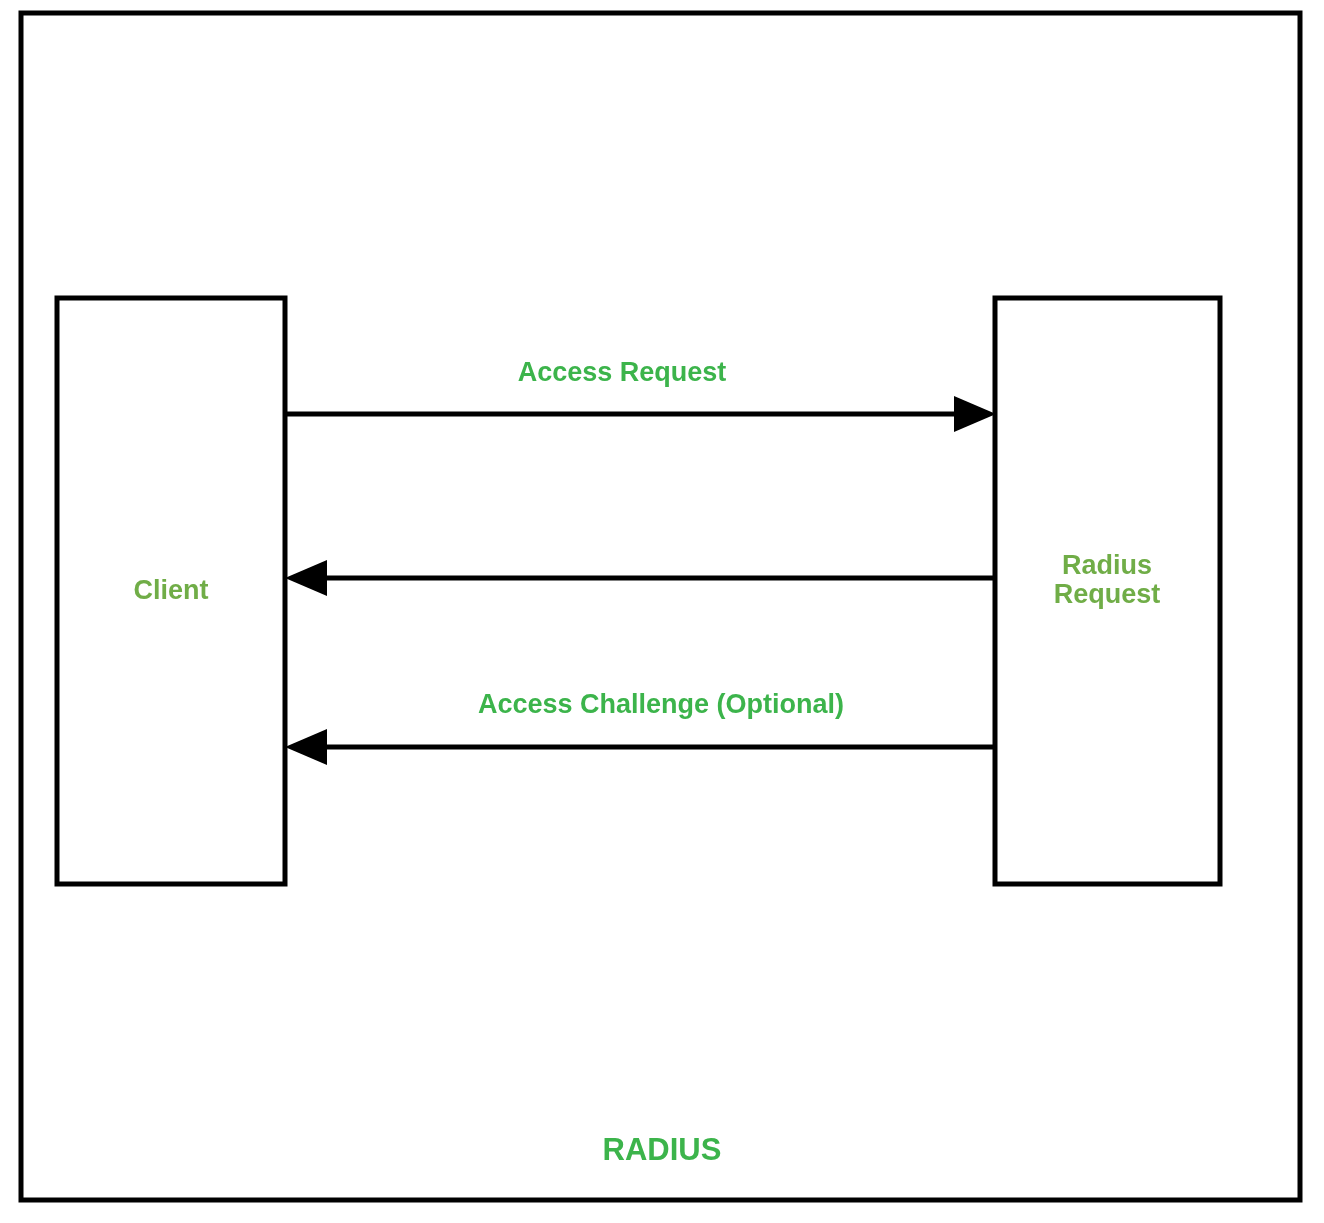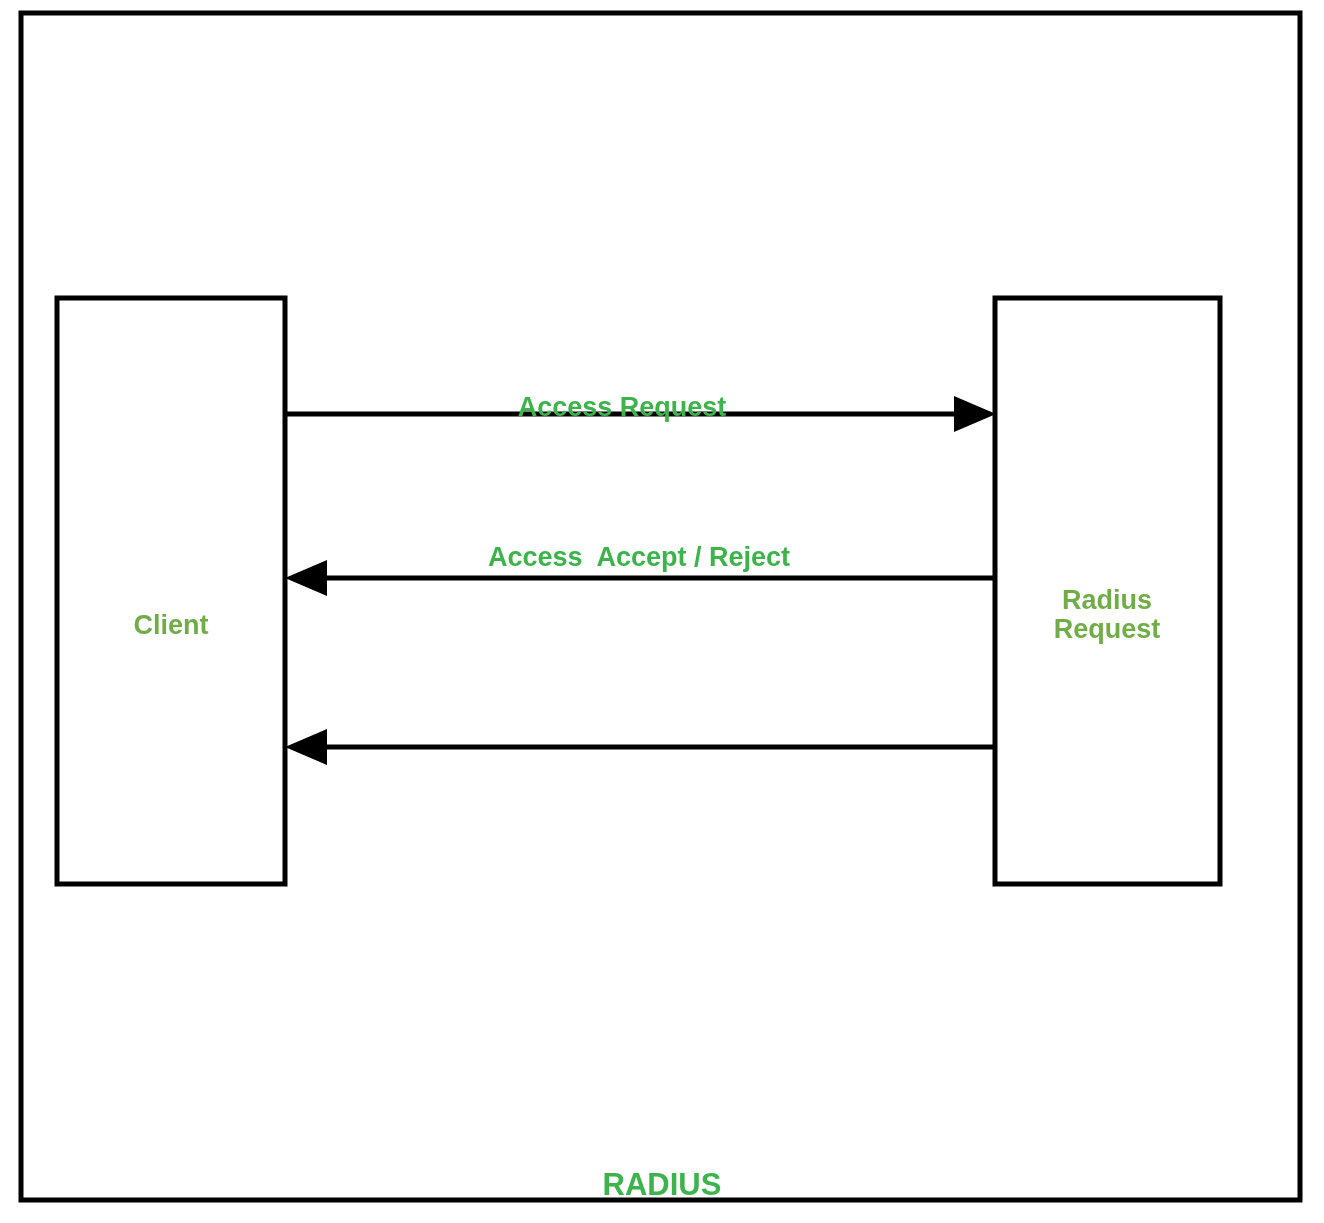--- a/index.html
+++ b/index.html
@@ -33,7 +33,6 @@
     font-weight: bold;
     line-height: 1.08;
     letter-spacing: 0px;
-    margin-top: 35px;
   }
   .flow-label {
     font-size: 27px;

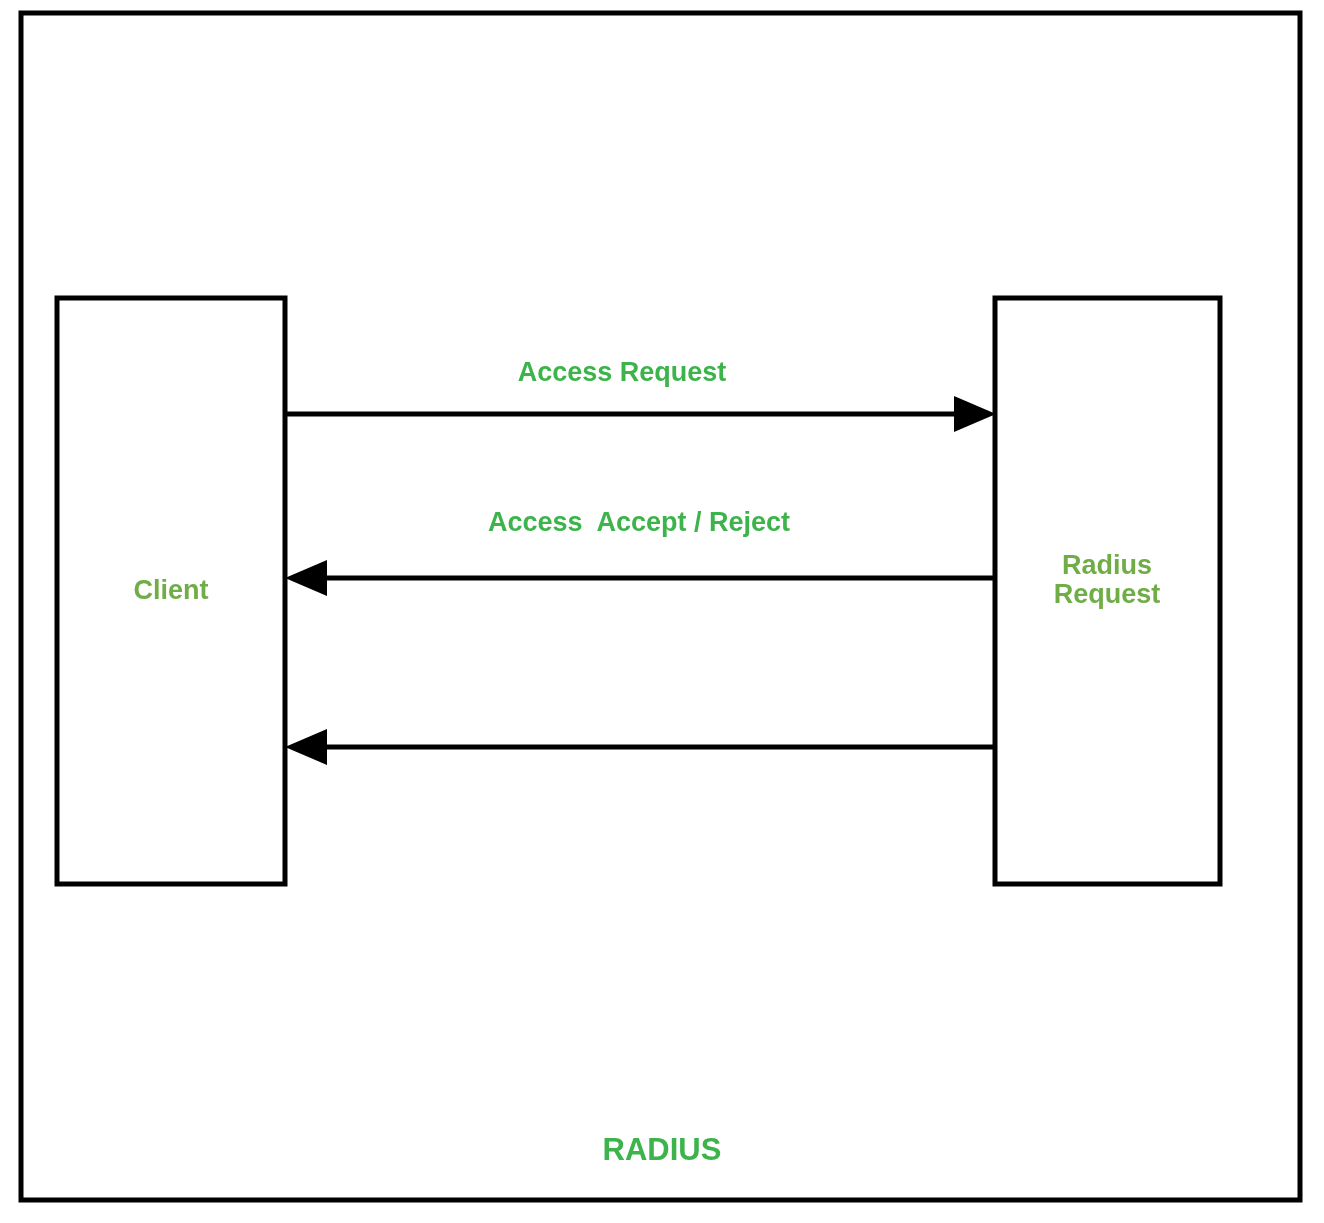--- a/index.html
+++ b/index.html
@@ -91,7 +91,6 @@
 
   <div class="txt flow-label" id="lbl-access-request">Access Request</div>
 
-  <div class="txt flow-label" id="lbl-access-accept-reject">Access  Accept / Reject</div>
 
 
   <div class="txt node-label" id="lbl-client">Client</div>

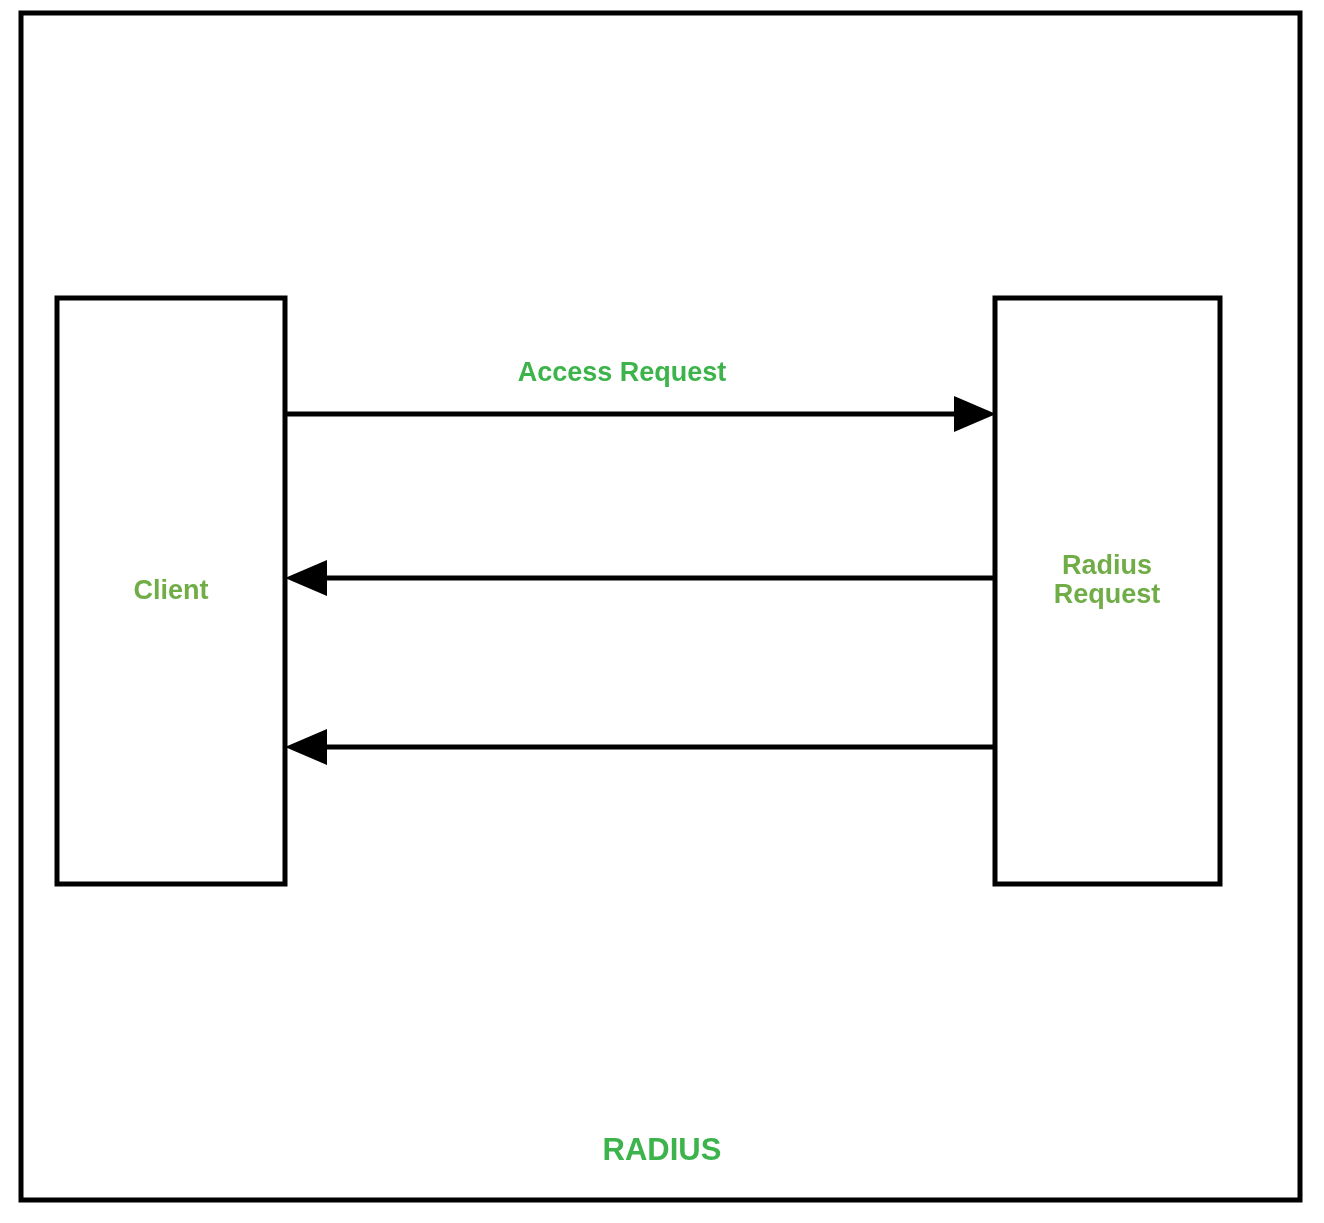--- a/index.html
+++ b/index.html
@@ -92,6 +92,7 @@
   <div class="txt flow-label" id="lbl-access-request">Access Request</div>
 
 
+  <div class="txt flow-label" id="lbl-access-challenge">Access Challenge (Optional)</div>
 
   <div class="txt node-label" id="lbl-client">Client</div>
 

